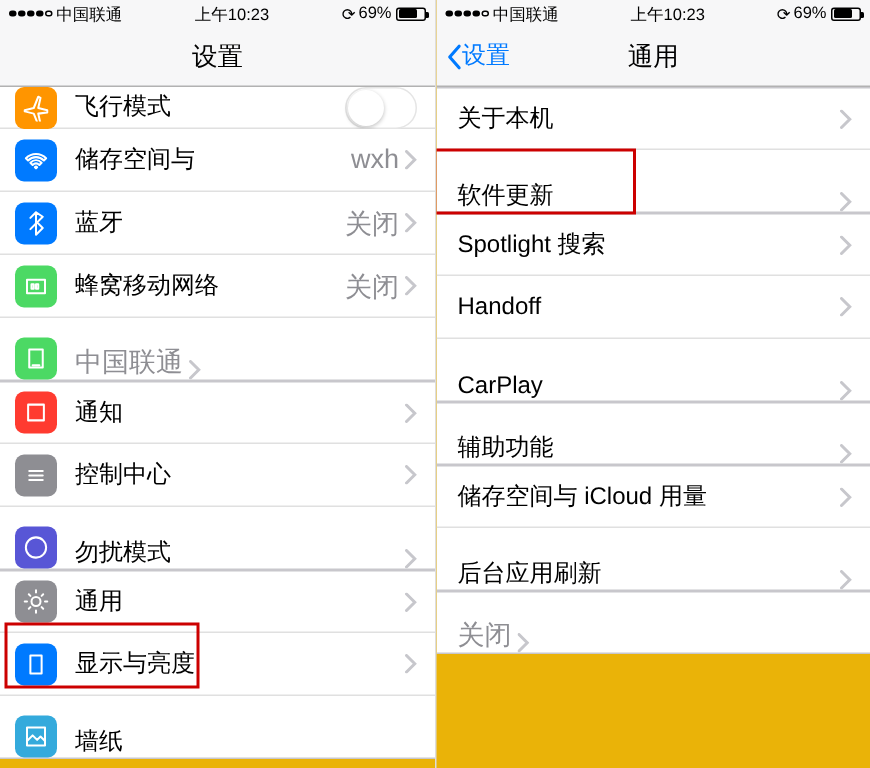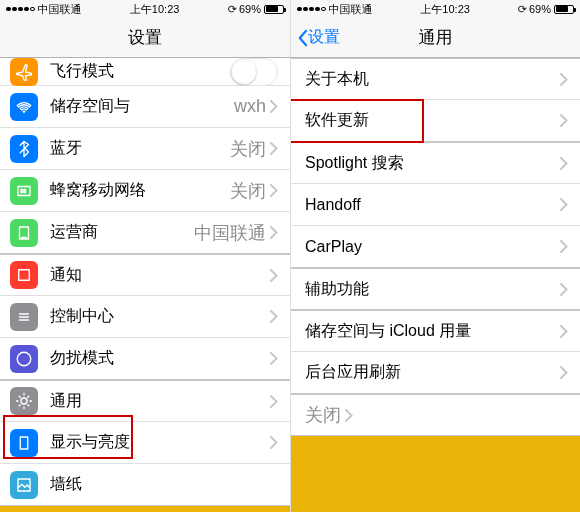--- a/index.html
+++ b/index.html
@@ -24,7 +24,7 @@
 .group:first-child { margin-top:0; }
 .row { height:42px; background:#fff; display:flex; align-items:center; padding-left:14px; border-bottom:0.5px solid #e0e0e0; position:relative; }
 .row.with-icon { padding-left:10px; }
-.row:last-child { border-bottom:0.5px solid #c8c7cc; }
+.row:last-child { border-bottom:0.5px solid #c8c7cc;align-items:flex-end; }
 .group .row:first-child { border-top:0.5px solid #c8c7cc; }
 .icon-box { width:28px; height:28px; border-radius:6px; margin-right:12px; display:flex; align-items:center; justify-content:center; flex-shrink:0; }
 .row-label { font-size:16px; color:#000; flex:1; }

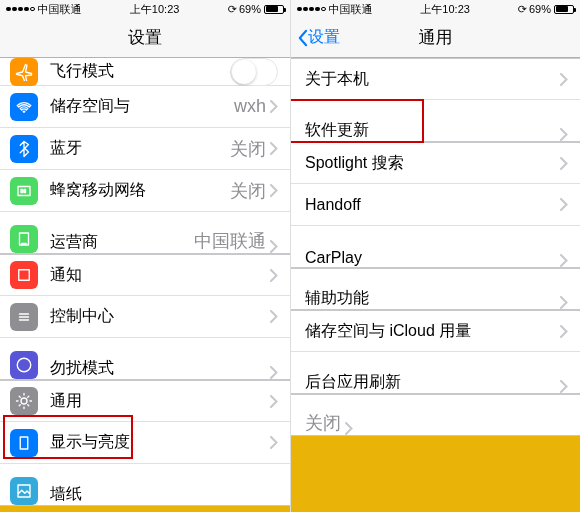--- a/index.html
+++ b/index.html
@@ -123,7 +123,6 @@
               <path d="M6 4h12v16H6z M9 18h6" fill="none" stroke="#fff" stroke-width="1.8" stroke-linejoin="round" stroke-linecap="round"></path>
             </svg>
   </span>
-    <span class="row-label">运营商</span>
     <span class="row-value">中国联通</span>
           <span class="chevron">
             <svg viewBox="0 0 8 13" width="8" height="13">

